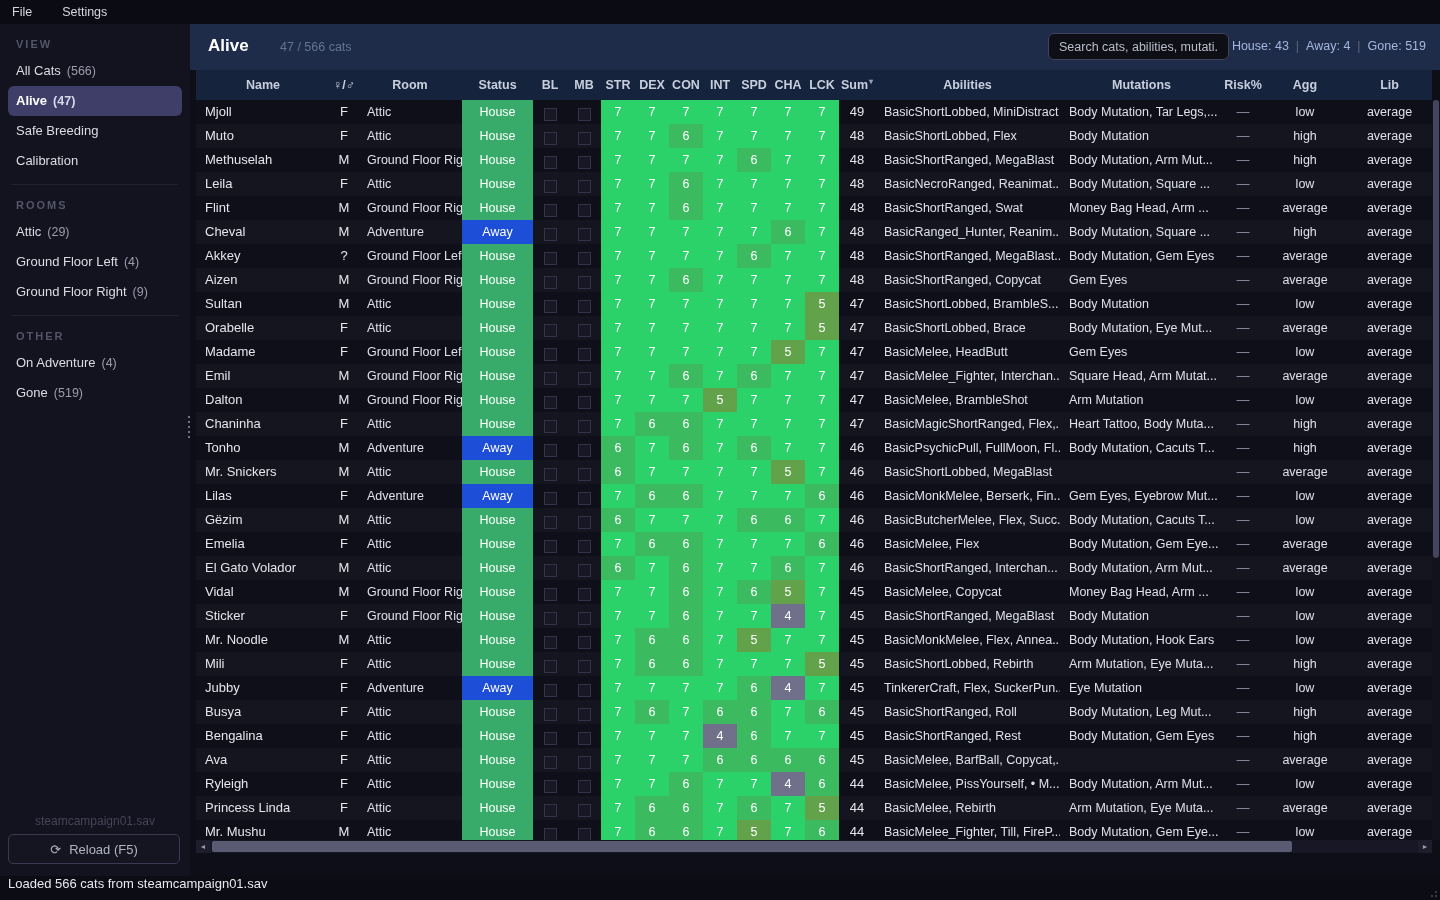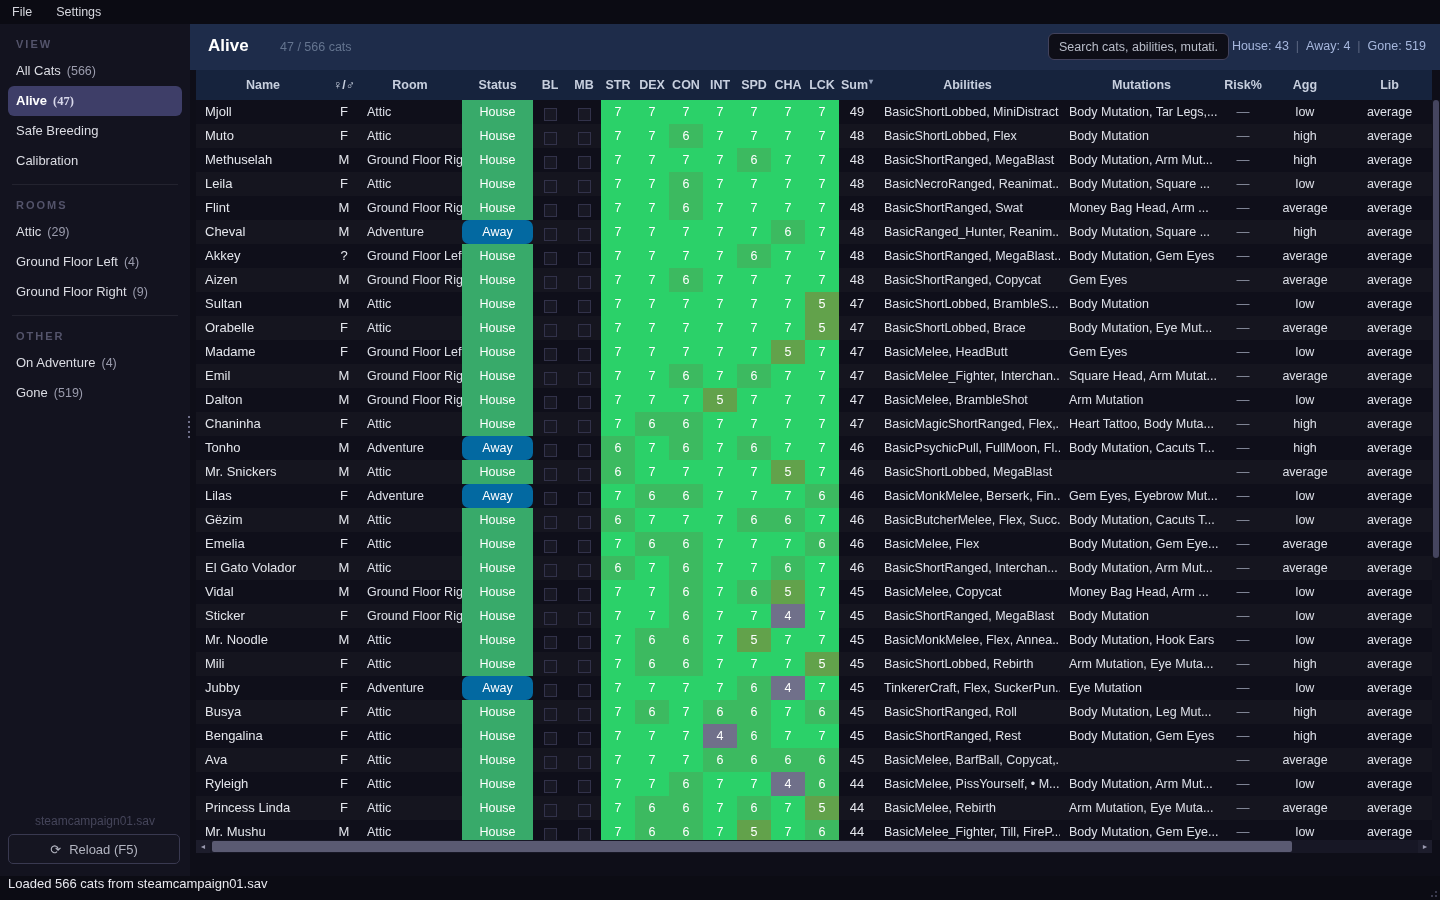--- a/index.html
+++ b/index.html
@@ -8,7 +8,7 @@
   .app { position:relative; width:1440px; height:900px; overflow:hidden; background:#0d0d16; color:#e7e9ee; }
 
   
-  .menubar { position:absolute; top:0; left:0; width:1440px; height:24px; background:#0b0b13; display:flex; align-items:center; gap:24px; padding-left:12px; }
+  .menubar { position:absolute; top:0; left:0; width:1440px; height:24px; background:#0b0b13; display:flex; align-items:center; gap:30px; padding-left:12px; }
   .menubar span { font-size:12.5px; color:#d6d7de; cursor:default; }
 
   

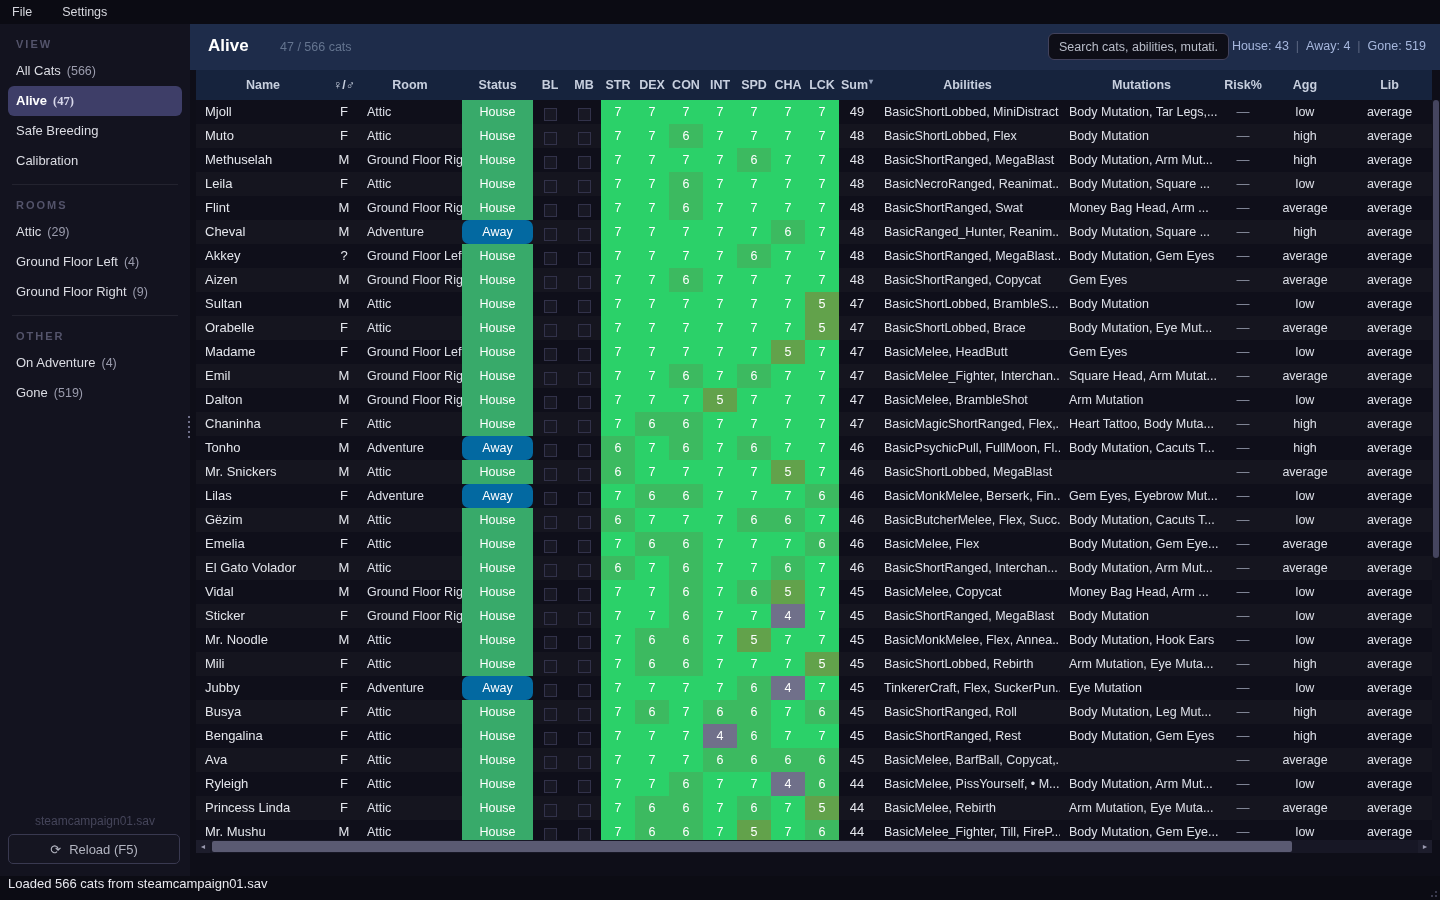--- a/index.html
+++ b/index.html
@@ -17,7 +17,7 @@
   .side-item { height:30px; line-height:30px; margin:0 8px; padding:0 8px; border-radius:6px; font-size:13px; color:#dcdde4; white-space:nowrap; cursor:default; }
   .side-item .cnt { color:#9b9cad; margin-left:6px; font-size:12.5px; }
   .side-item.sel { background:#3e3e68; color:#ffffff; font-weight:bold; }
-  .side-item.sel .cnt { color:#d8d8ea;font-family:Liberation Serif, serif; }
+  .side-item.sel .cnt { color:#d8d8ea; }
   .divider { height:1px; background:#23232f; margin:8px 12px; }
   .side-file { position:absolute; bottom:48px; left:10px; right:10px; font-size:12px; color:#45455a; white-space:nowrap; overflow:hidden;text-align:center; }
   .reload-btn { position:absolute; bottom:12px; left:8px; right:10px; height:30px; border:1px solid #393950; border-radius:5px; background:#151521; color:#b2b4c0; font-size:13px; display:flex; align-items:center; justify-content:center; gap:8px; cursor:default; }

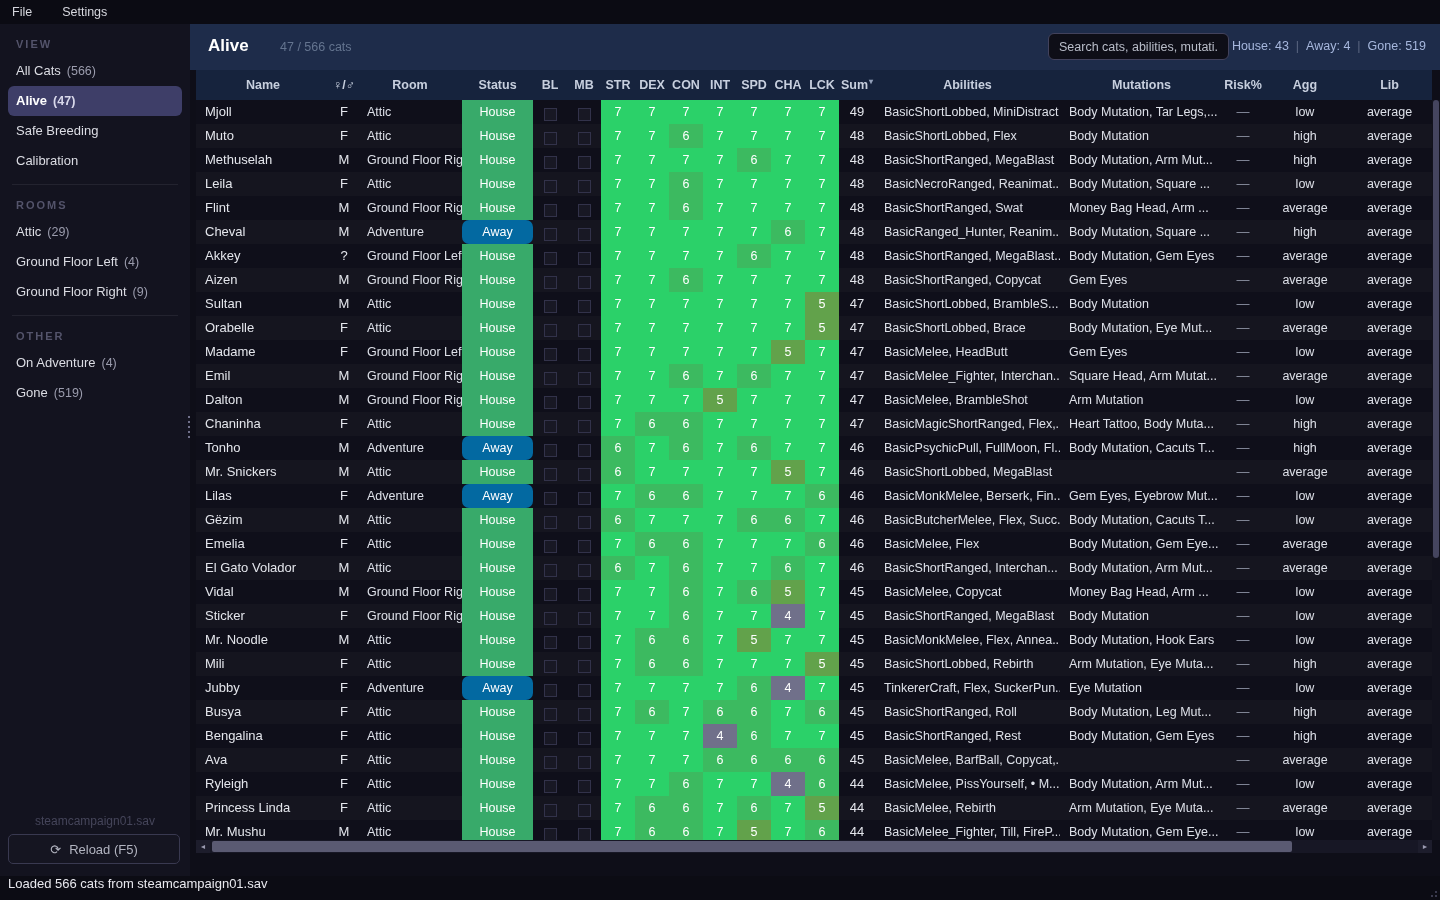--- a/index.html
+++ b/index.html
@@ -50,7 +50,7 @@
   .stat { text-align:center; color:#ffffff; font-size:12.5px; line-height:24px; }
   .v7 { background:#2bd169; } .v6 { background:#3cba60; } .v5 { background:#62a24b; } .v4 { background:#70708a; }
   .status-cell { text-align:center; color:#ffffff; font-size:12.5px; line-height:24px; }
-  .st-house { background:#38aa6a; } .st-away { background:#0369a1;border-radius:7px; }
+  .st-house { background:#38aa6a; } .st-away { background:#1d4ed8; }
   .cbwrap { display:flex; align-items:center; justify-content:center; }
   .cb { width:13px; height:13px; background:#181824; border:1px solid #32324a; margin-top:5px; }
 

